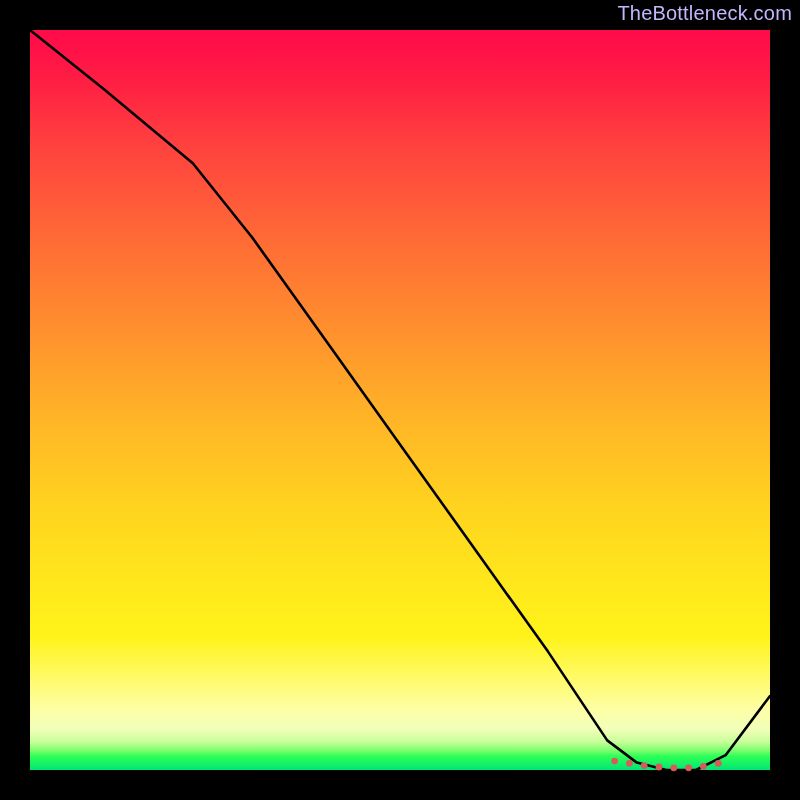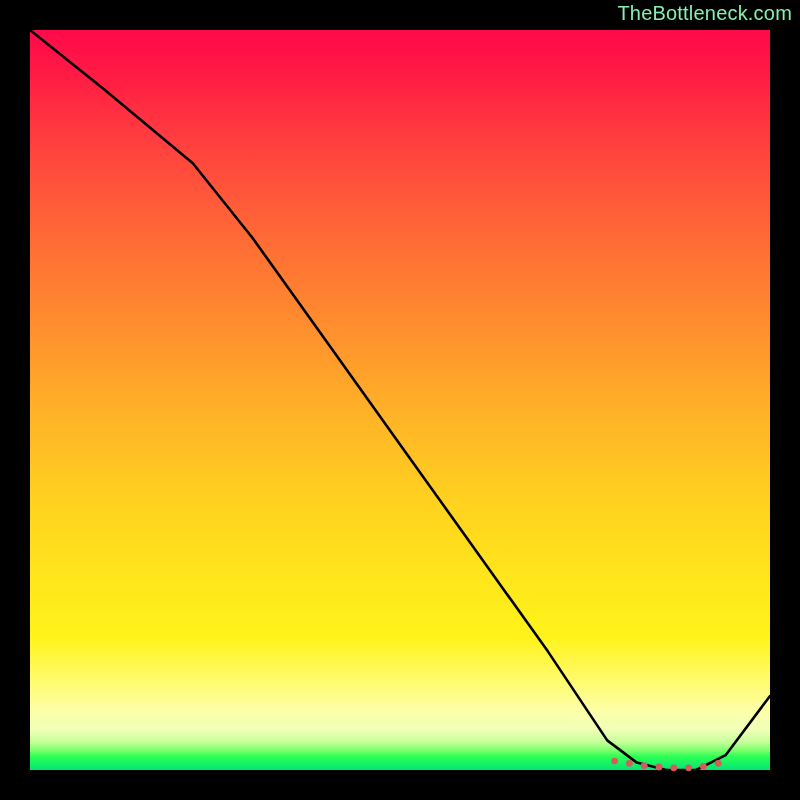--- a/index.html
+++ b/index.html
@@ -21,7 +21,7 @@
     position: absolute;
     top: 2px;
     right: 8px;
-    color: #86efac;
+    color: #c4b5fd;
     font-size: 20px;
     font-weight: 500;
     letter-spacing: 0.2px;

